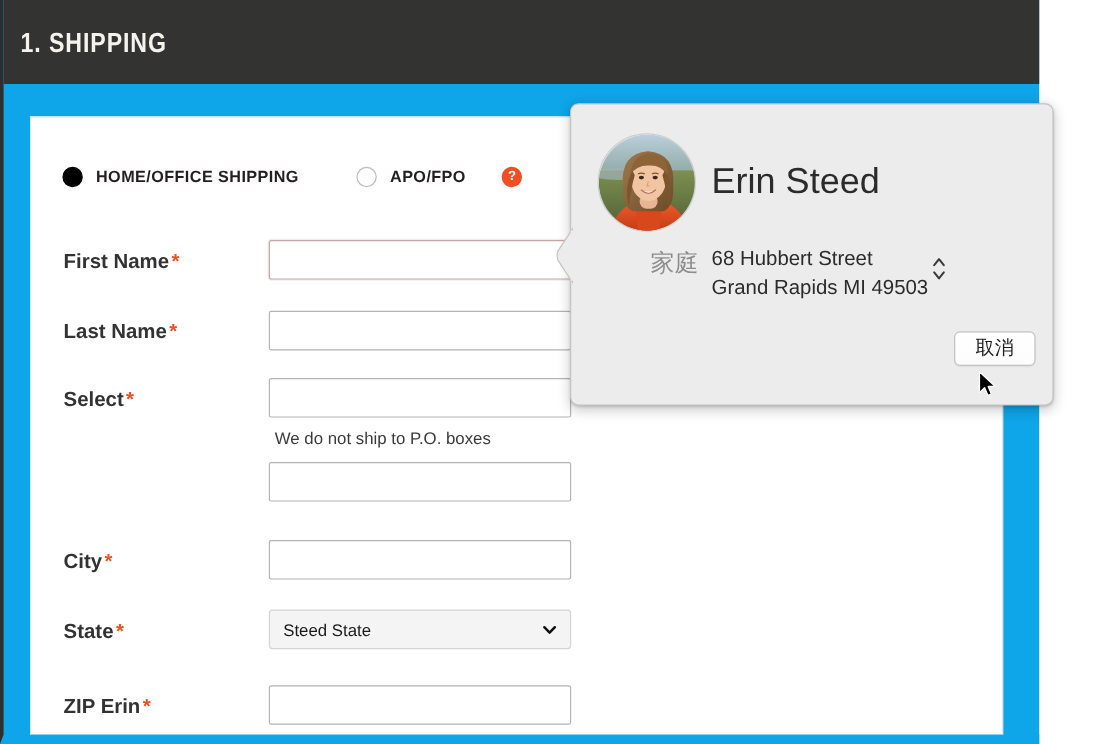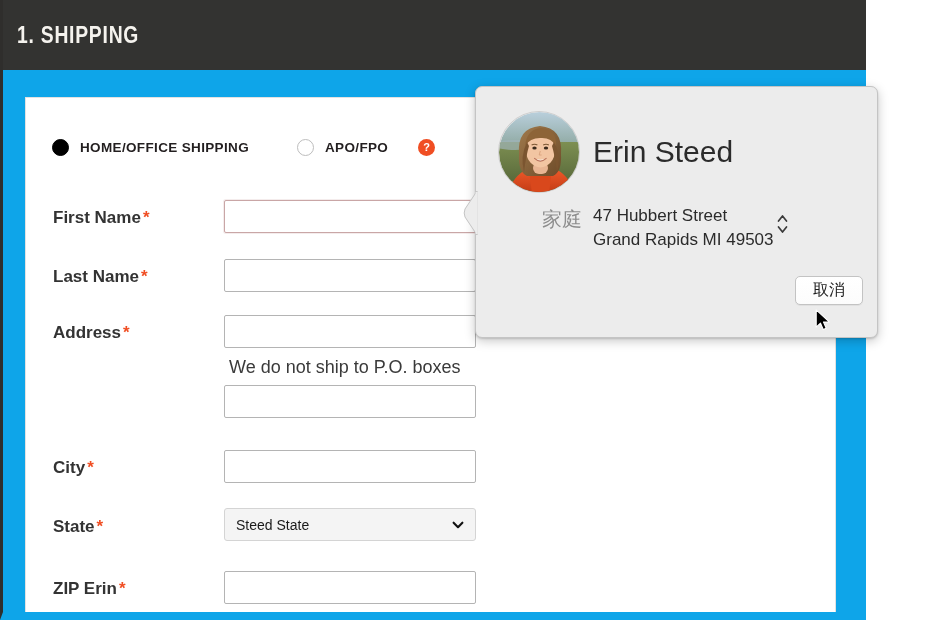--- a/index.html
+++ b/index.html
@@ -460,7 +460,7 @@
     <div class="af-addr-kind">家庭</div>
 
     <div class="af-addr-lines">
-      <div>47 Hubbert Street</div>
+      <div>68 Hubbert Street</div>
       <div>Grand Rapids MI 49503</div>
     </div>
 

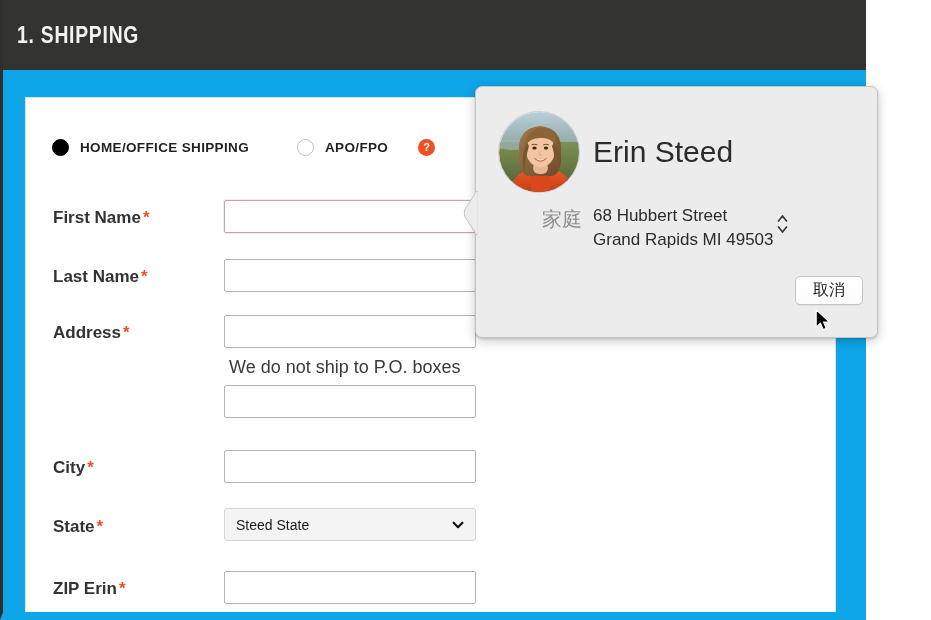--- a/index.html
+++ b/index.html
@@ -355,7 +355,7 @@
 
       <div class="form-row" style="top:225px">
         <div class="field-label" style="top:0">
-          <span>Address</span><span class="req-star">*</span>
+          <span>Select</span><span class="req-star">*</span>
         </div>
         <input class="text-input" style="top: -8px;" type="text" placeholder="">
         <div class="helper-note" style="top:34px">We do not ship to P.O. boxes</div>

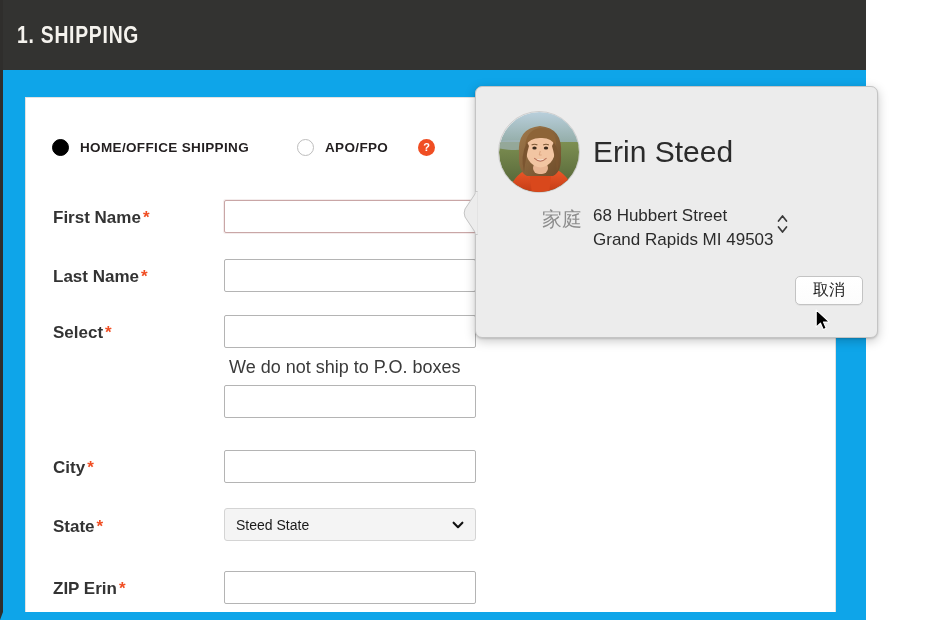--- a/index.html
+++ b/index.html
@@ -169,7 +169,7 @@
   .helper-note {
     position: absolute;
     left: 203px;
-    font-size: 18px;
+    font-size: 14px;
     color: #3a3a3a;
     white-space: nowrap;
   }

